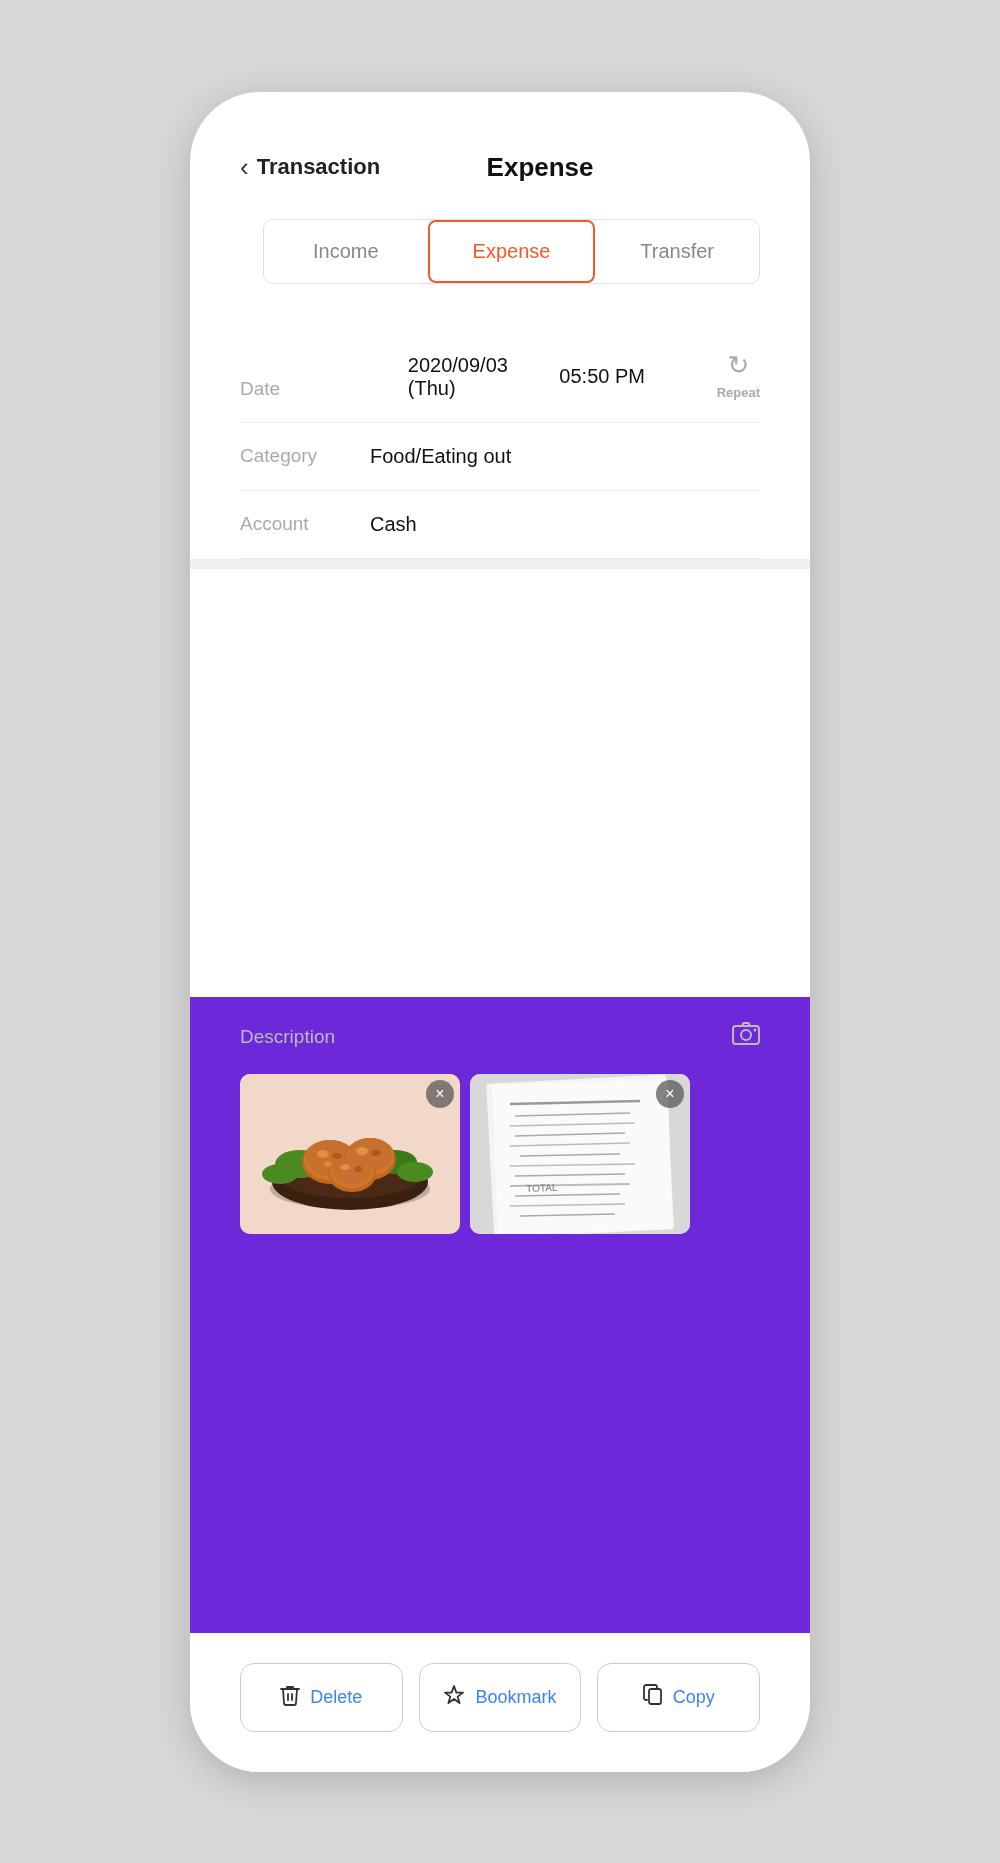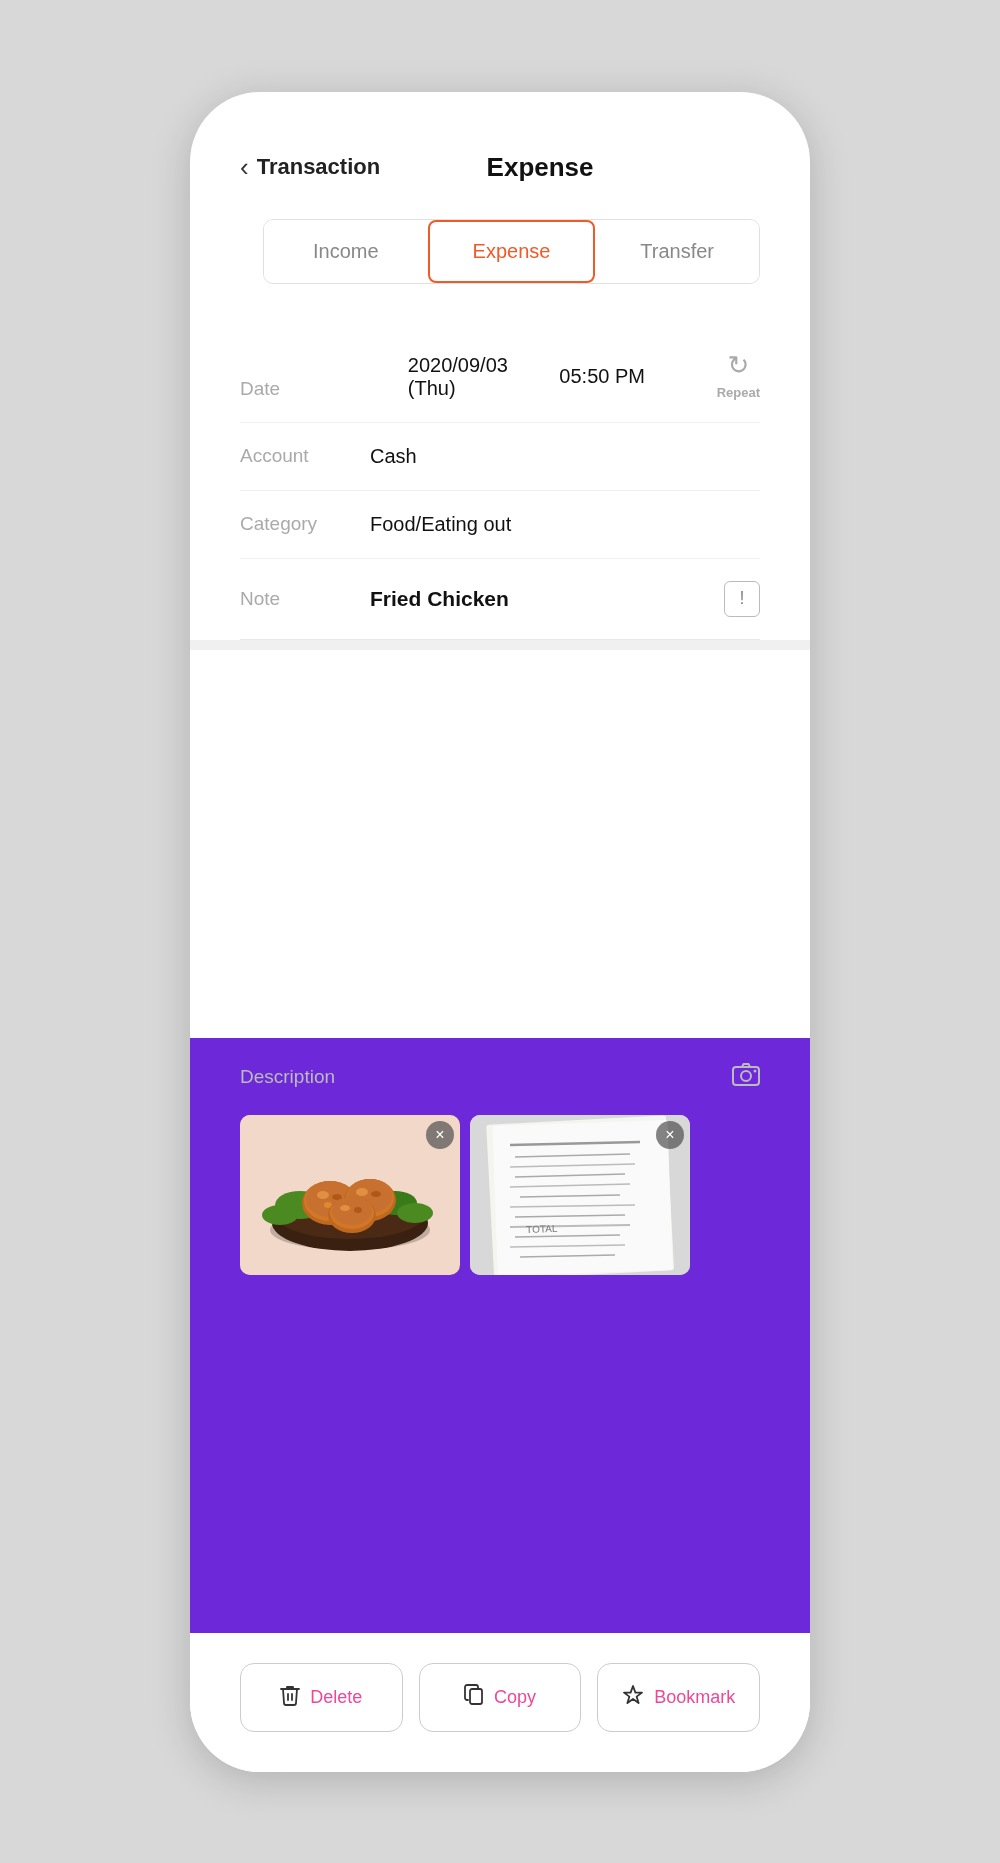--- a/index.html
+++ b/index.html
@@ -322,13 +322,13 @@
       </div>
 
       <div class="form-row">
+        <span class="form-label">Category</span>
+        <span class="form-value">Food/Eating out</span>
+      </div>
+
+      <div class="form-row">
         <span class="form-label">Account</span>
         <span class="form-value">Cash</span>
-      </div>
-
-      <div class="form-row">
-        <span class="form-label">Category</span>
-        <span class="form-value">Food/Eating out</span>
       </div>
 
 

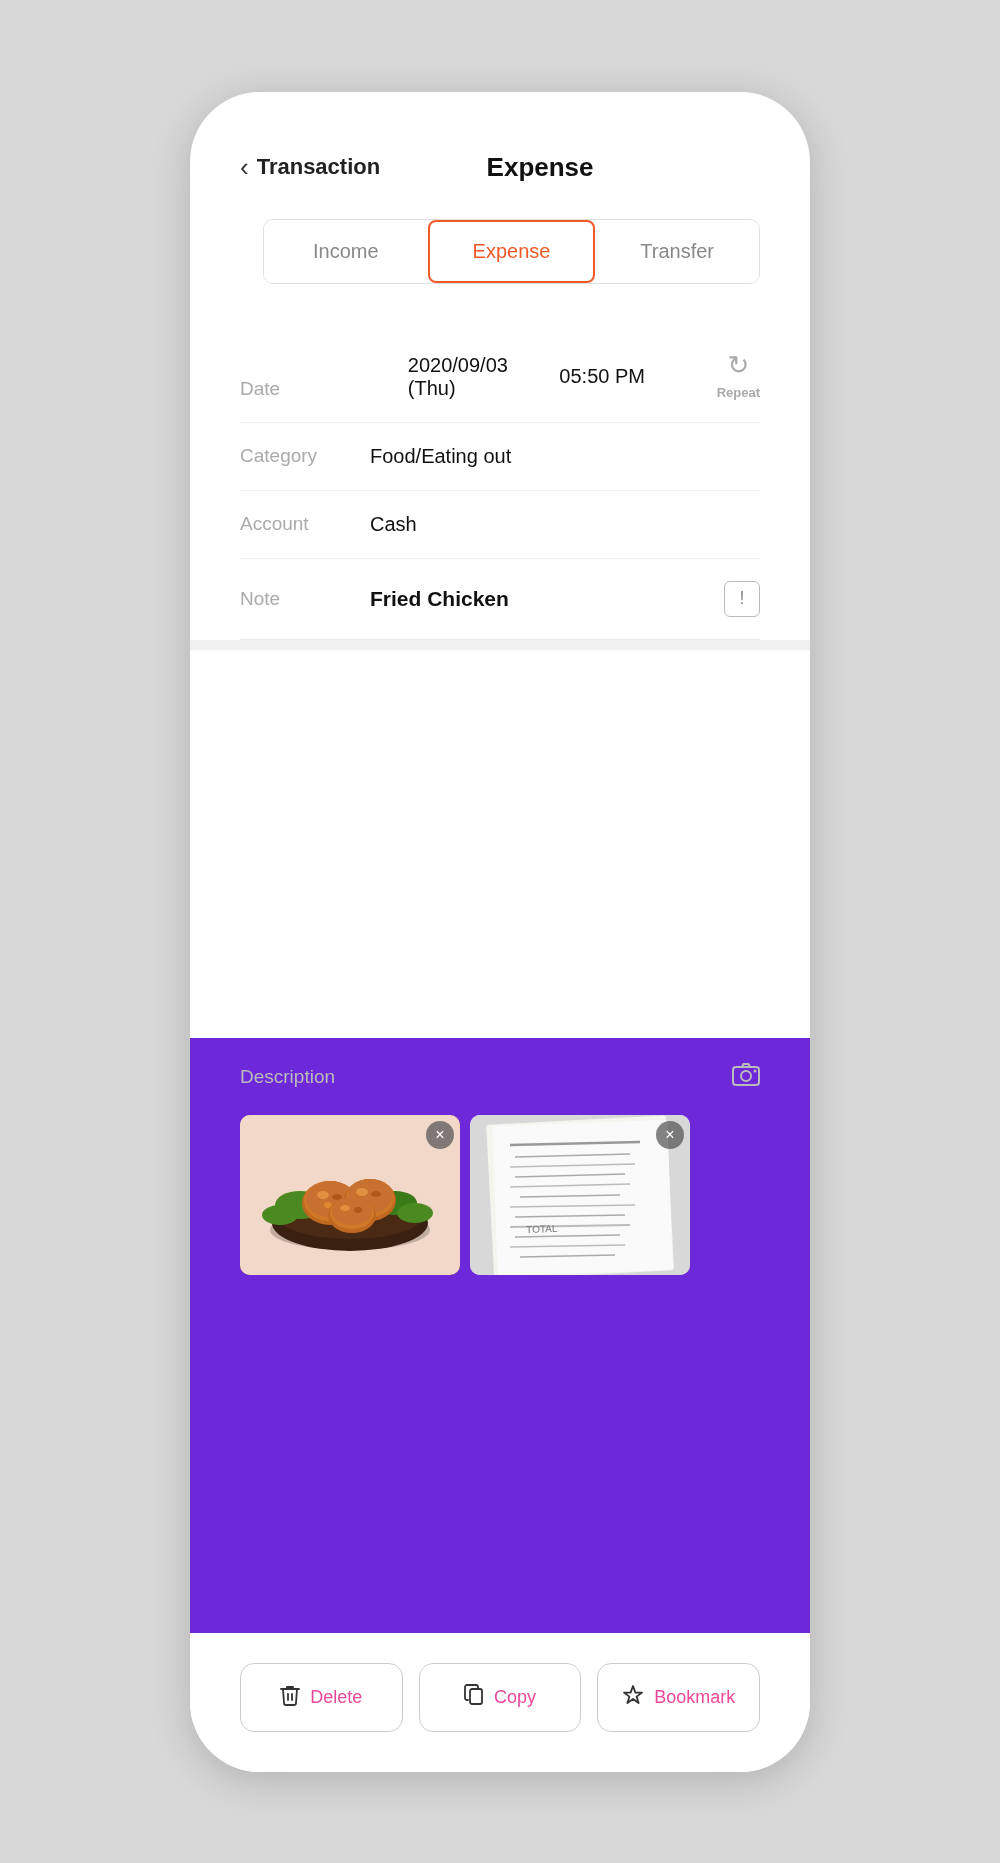--- a/index.html
+++ b/index.html
@@ -332,13 +332,6 @@
       </div>
 
 
-      <div class="form-row">
-        <span class="form-label">Note</span>
-        <span class="form-value note">Fried Chicken</span>
-        <div class="note-icon">
-          <span>!</span>
-        </div>
-      </div>
     </div>
 
     <div class="section-divider"></div>

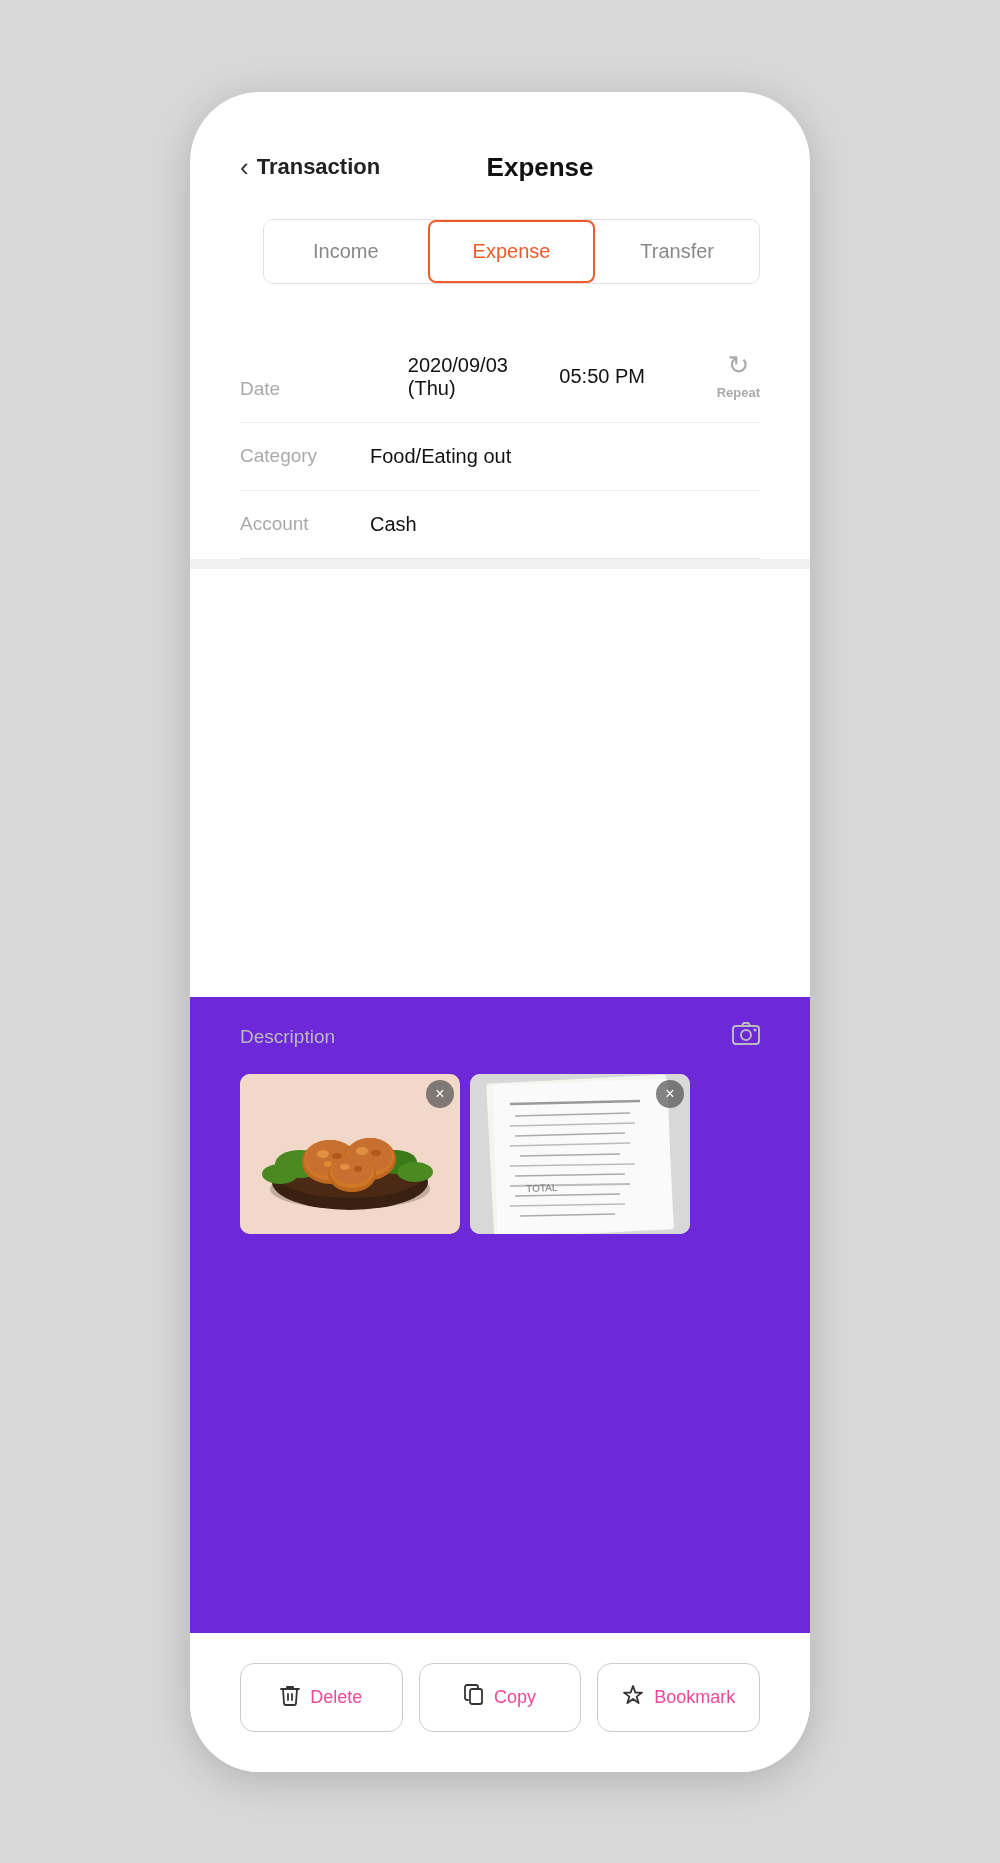--- a/index.html
+++ b/index.html
@@ -271,7 +271,7 @@
       border-radius: 14px;
       background: #fff;
       font-size: 18px;
-      color: #ec4899;
+      color: #3b82f6;
       cursor: pointer;
       font-weight: 400;
     }

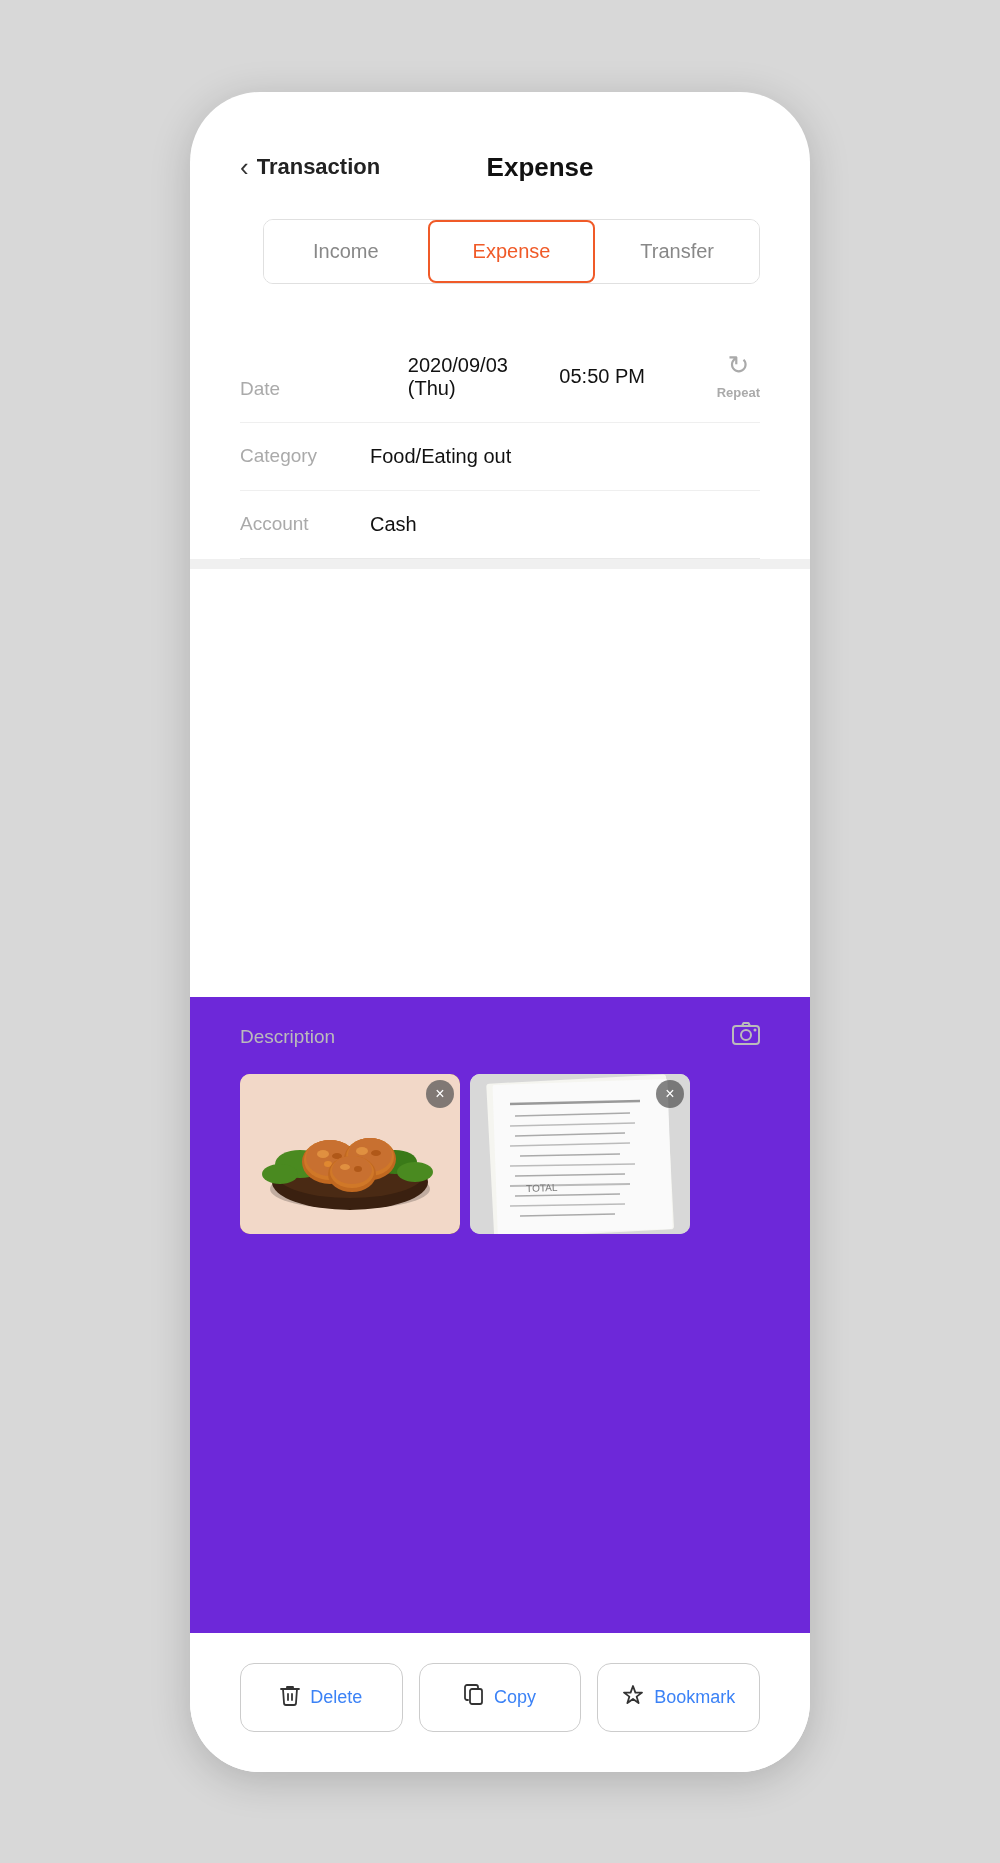--- a/index.html
+++ b/index.html
@@ -436,6 +436,14 @@
     </button>
     <button class="action-btn">
       <span class="action-btn-icon">
+        <svg width="22" height="22" viewBox="0 0 22 22" fill="none" xmlns="http://www.w3.org/2000/svg">
+          <path d="M11 2l2.4 6.6H20l-5.4 4 2 6.5L11 15l-5.6 4.1 2-6.5L2 8.6h6.6z" stroke="#333" stroke-width="1.8" stroke-linejoin="round"></path>
+        </svg>
+      </span>
+      <span>Bookmark</span>
+    </button>
+    <button class="action-btn">
+      <span class="action-btn-icon">
         <svg width="20" height="22" viewBox="0 0 20 22" fill="none" xmlns="http://www.w3.org/2000/svg">
           <rect x="6" y="5" width="12" height="15" rx="2" stroke="#333" stroke-width="1.8"></rect>
           <path d="M4 16H3a2 2 0 01-2-2V3a2 2 0 012-2h9a2 2 0 012 2v1" stroke="#333" stroke-width="1.8" stroke-linecap="round"></path>
@@ -443,14 +451,6 @@
       </span>
       <span>Copy</span>
     </button>
-    <button class="action-btn">
-      <span class="action-btn-icon">
-        <svg width="22" height="22" viewBox="0 0 22 22" fill="none" xmlns="http://www.w3.org/2000/svg">
-          <path d="M11 2l2.4 6.6H20l-5.4 4 2 6.5L11 15l-5.6 4.1 2-6.5L2 8.6h6.6z" stroke="#333" stroke-width="1.8" stroke-linejoin="round"></path>
-        </svg>
-      </span>
-      <span>Bookmark</span>
-    </button>
   </div>
 
 </div>

